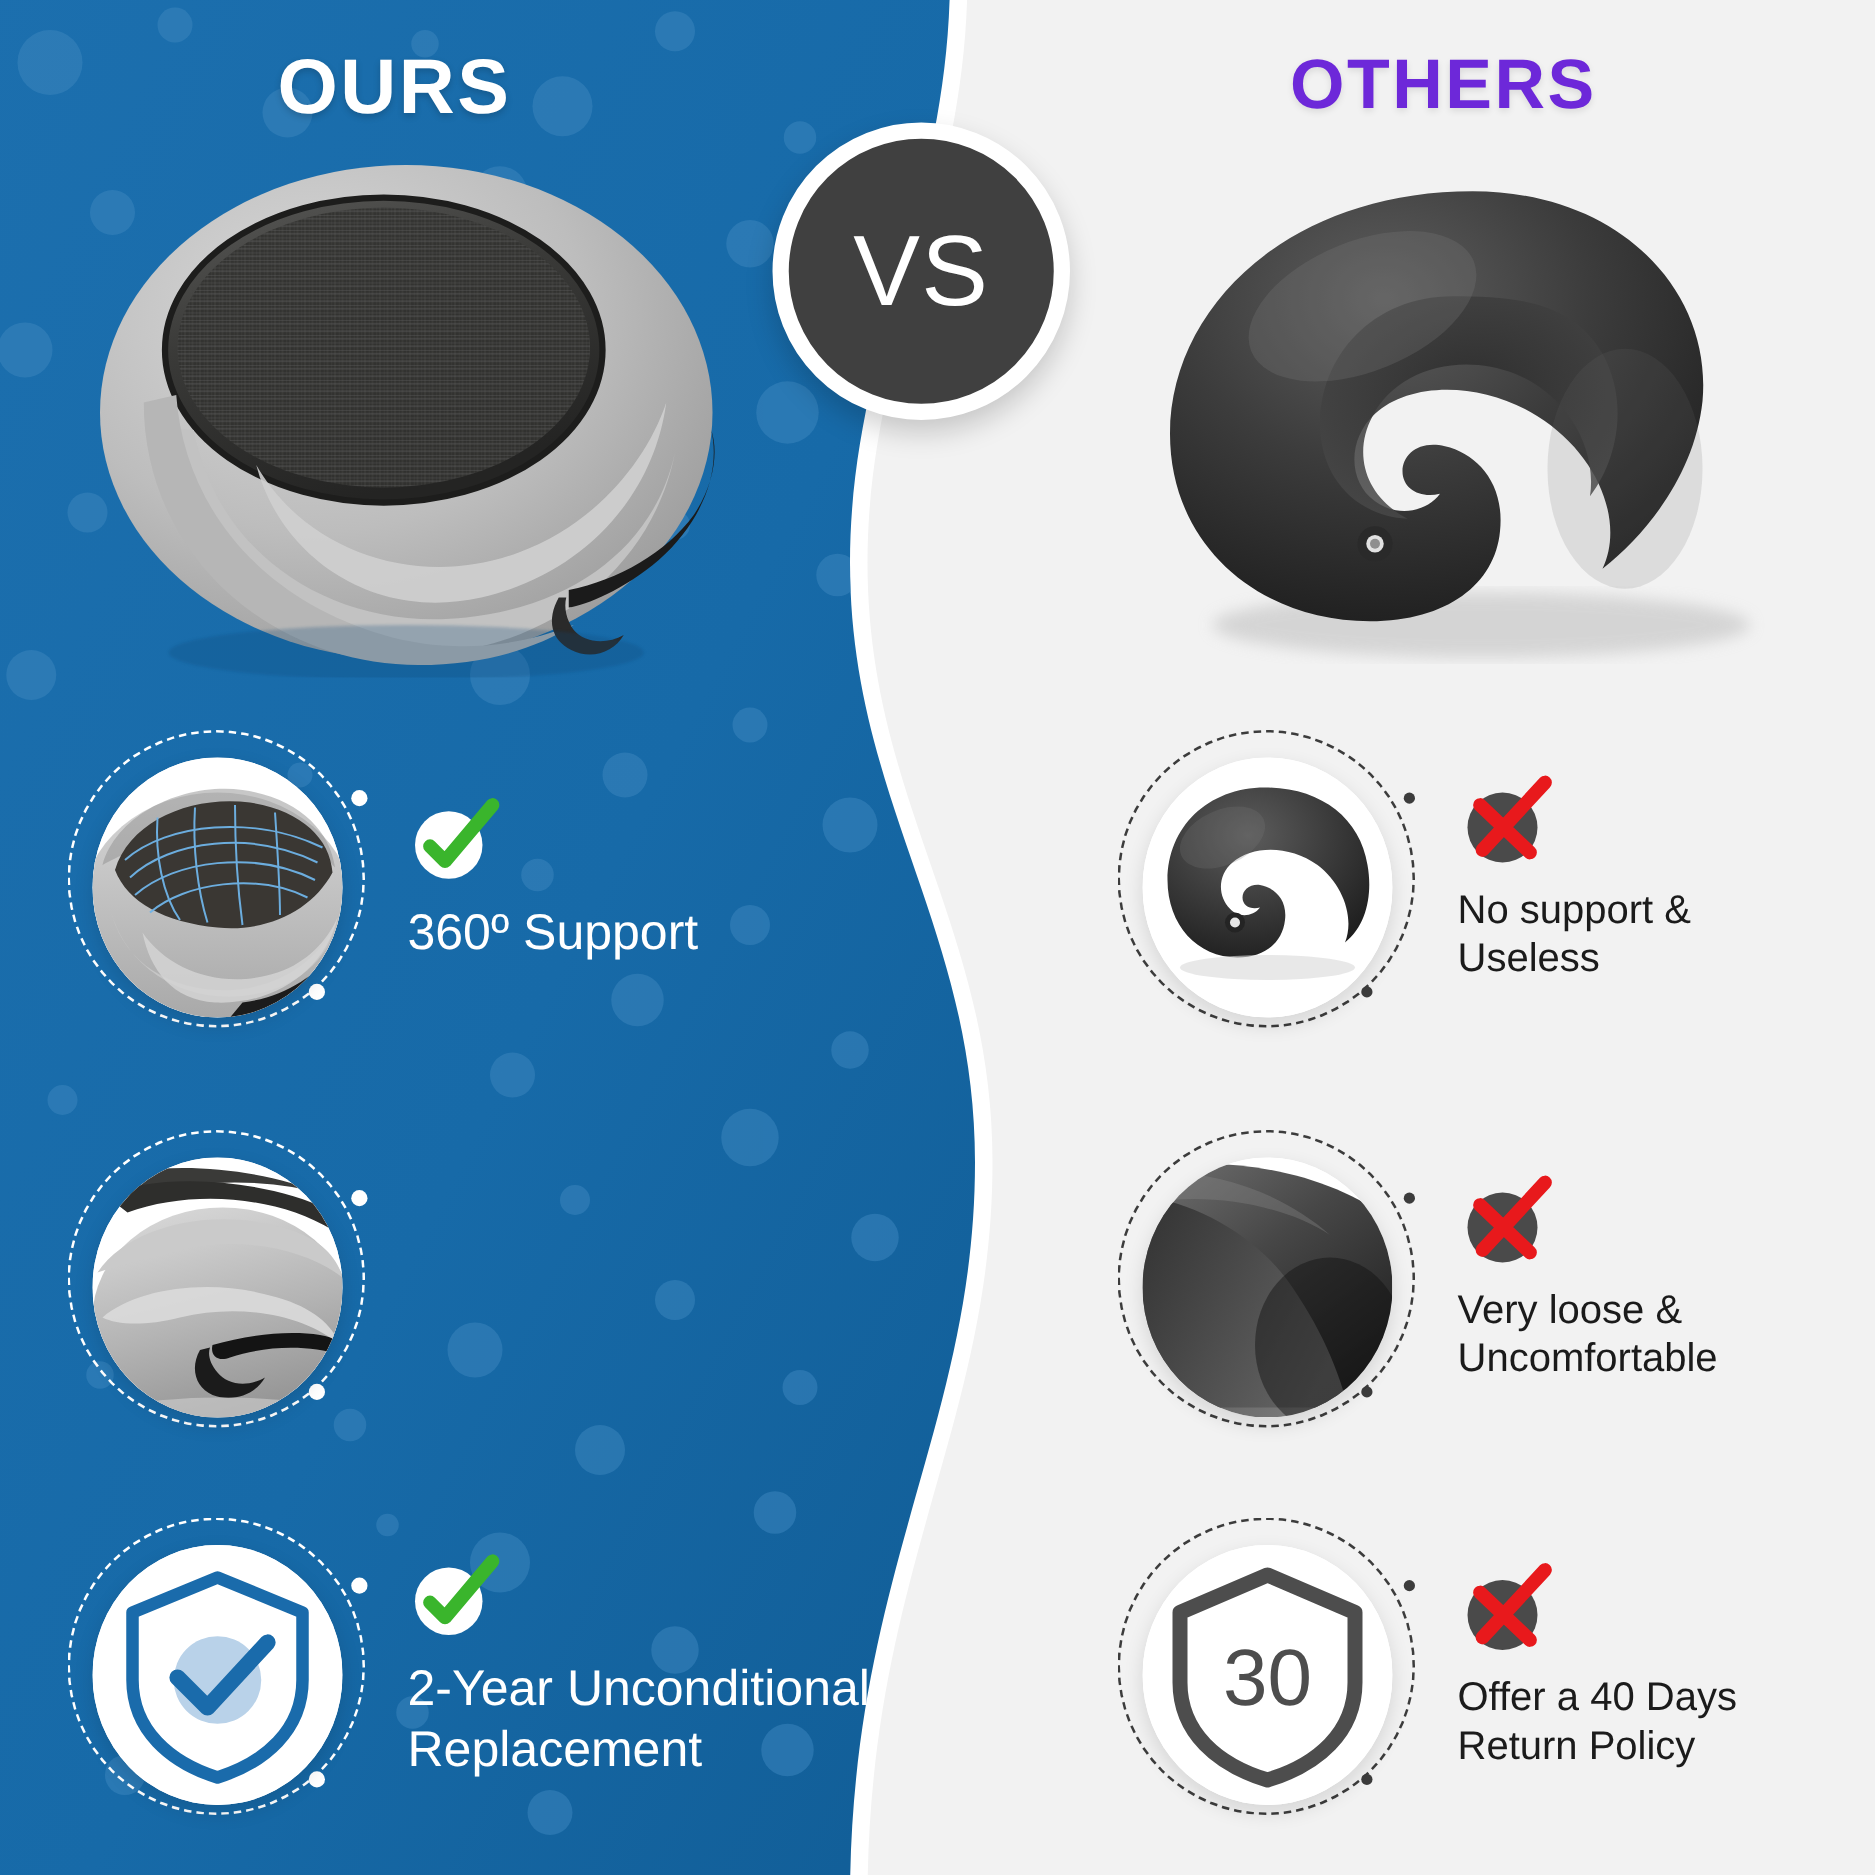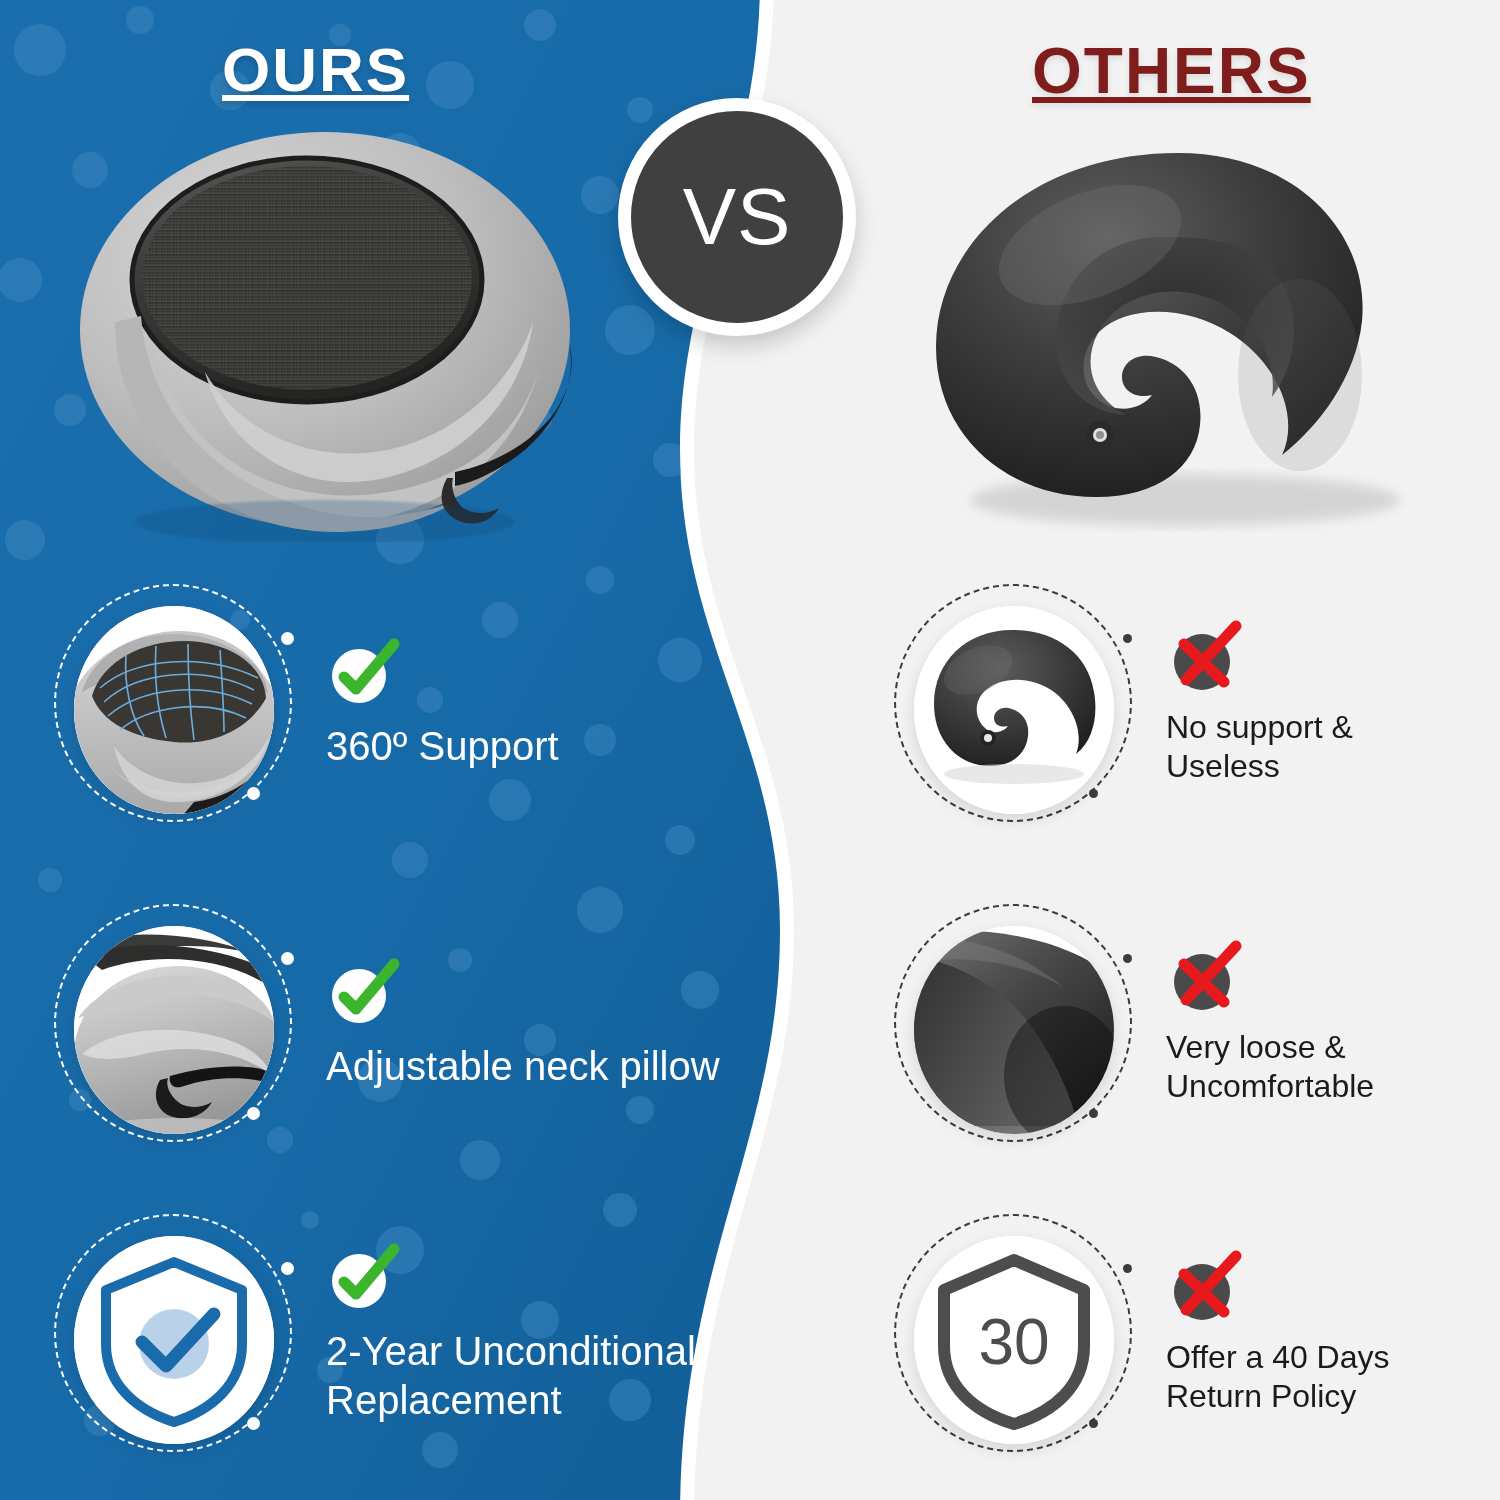--- a/index.html
+++ b/index.html
@@ -30,7 +30,6 @@
     font-weight:bold;
     letter-spacing:2px;
     white-space:nowrap;
-    text-decoration:underline;
   }
   .title-ours{
     left:222px;top:34px;

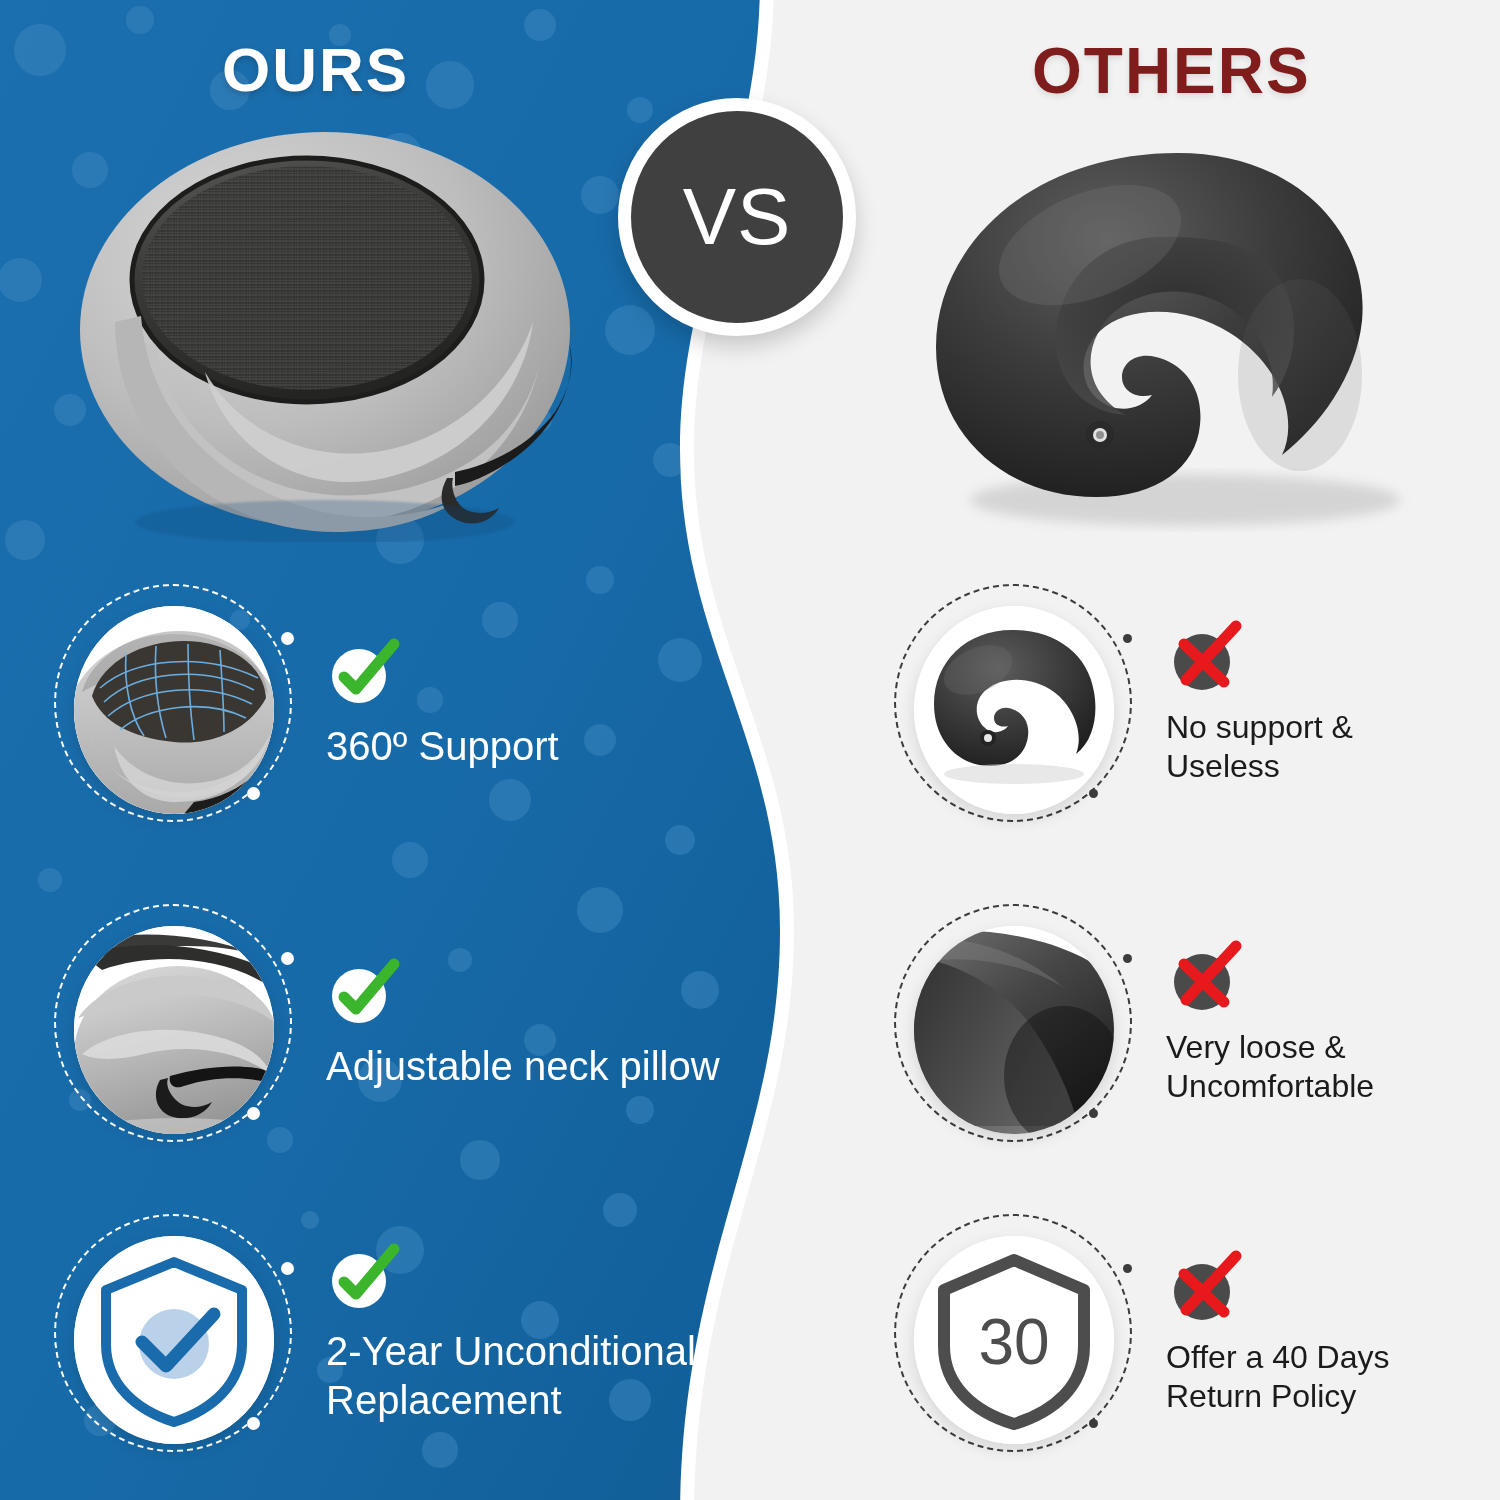--- a/index.html
+++ b/index.html
@@ -38,7 +38,7 @@
   }
   .title-others{
     left:1032px;top:34px;
-    font-size:64px;color:#7f1d1d;
+    font-size:56px;color:#6d28d9;
     text-shadow:0 3px 6px rgba(0,0,0,.10);
   }
 

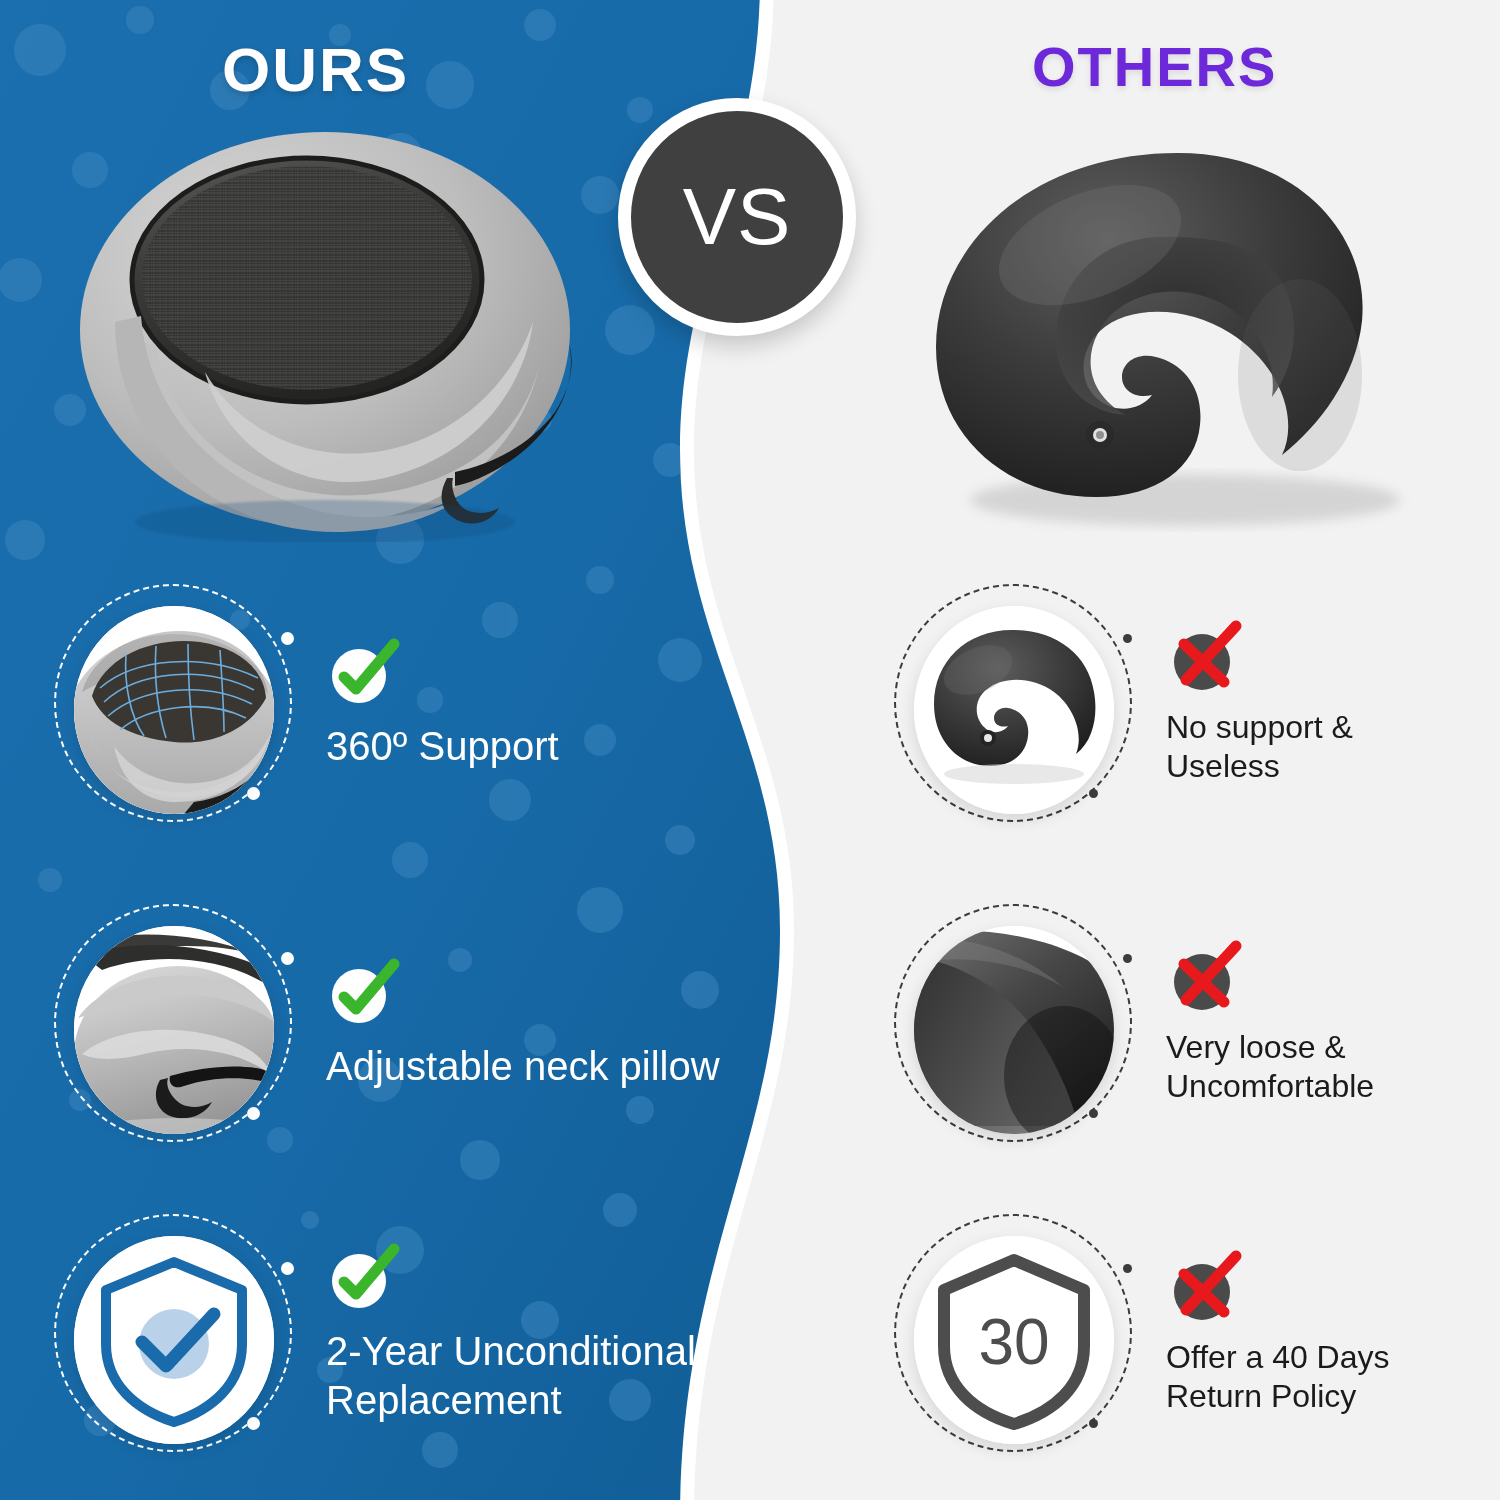--- a/index.html
+++ b/index.html
@@ -379,15 +379,6 @@
         </svg>
       </div>
     </div>
-    <div class="row-text">
-      <span class="status-icon">
-        <svg class="icon-shell" width="78" height="72" viewBox="0 0 78 72">
-          <circle cx="33" cy="40" r="27" fill="#ffffff"></circle>
-          <path d="M18,41 L30,53 L68,8" fill="none" stroke="#3ab52c" stroke-width="11" stroke-linecap="round" stroke-linejoin="round"></path>
-        </svg>
-      </span>
-      <span class="feat-label light">Adjustable neck pillow</span>
-    </div>
   </div>
 
   <div class="row row-left r3">

